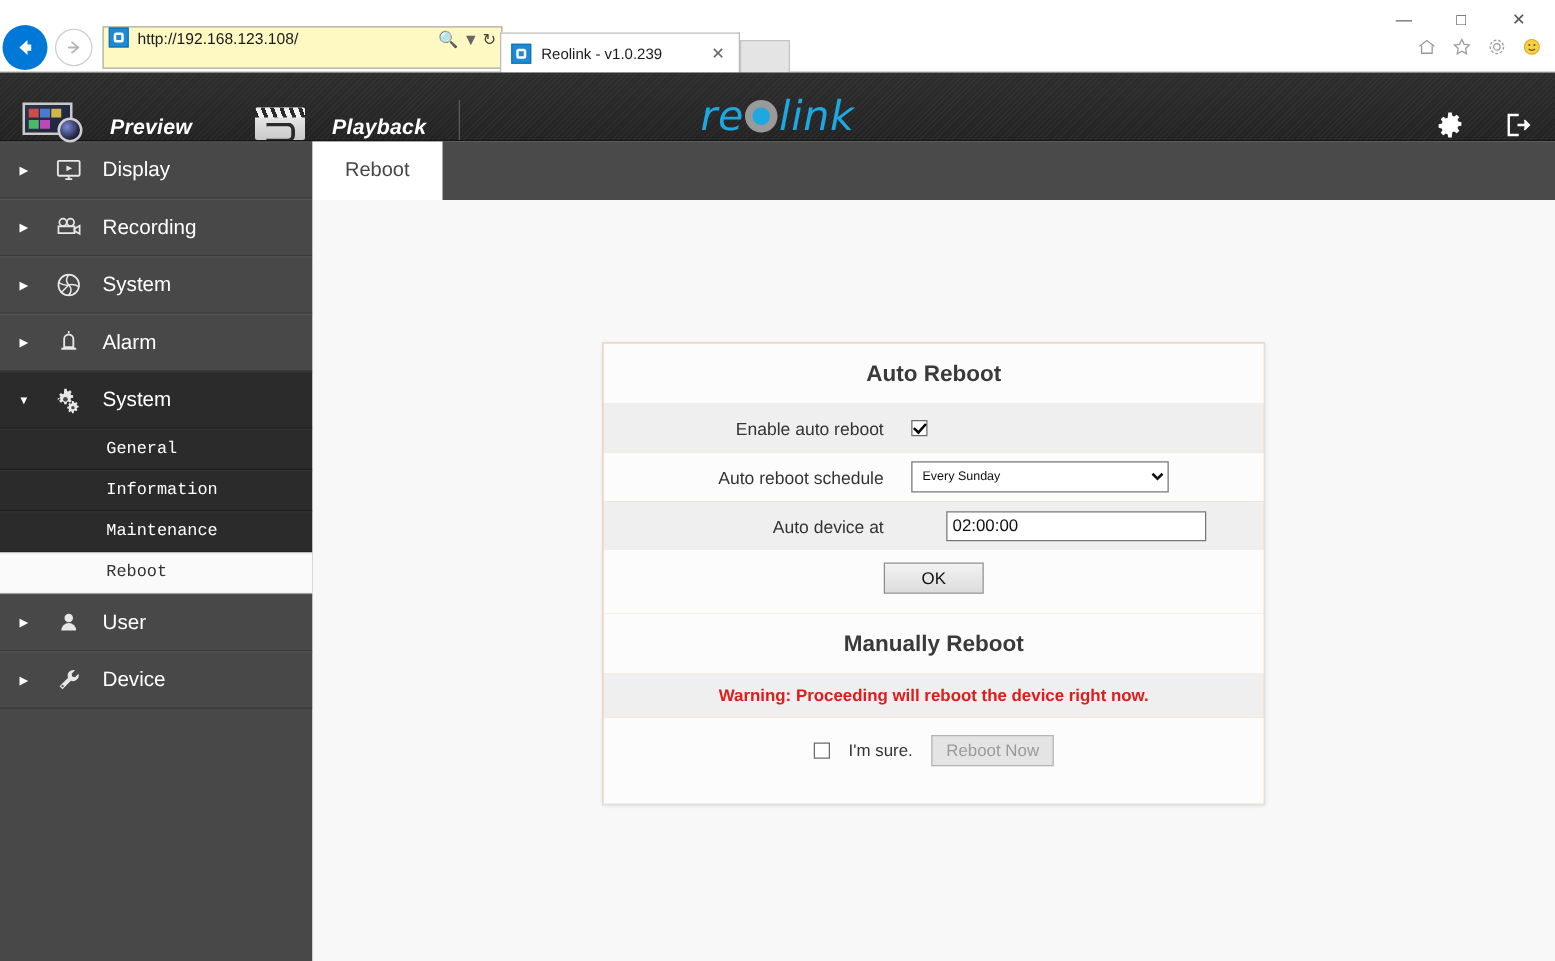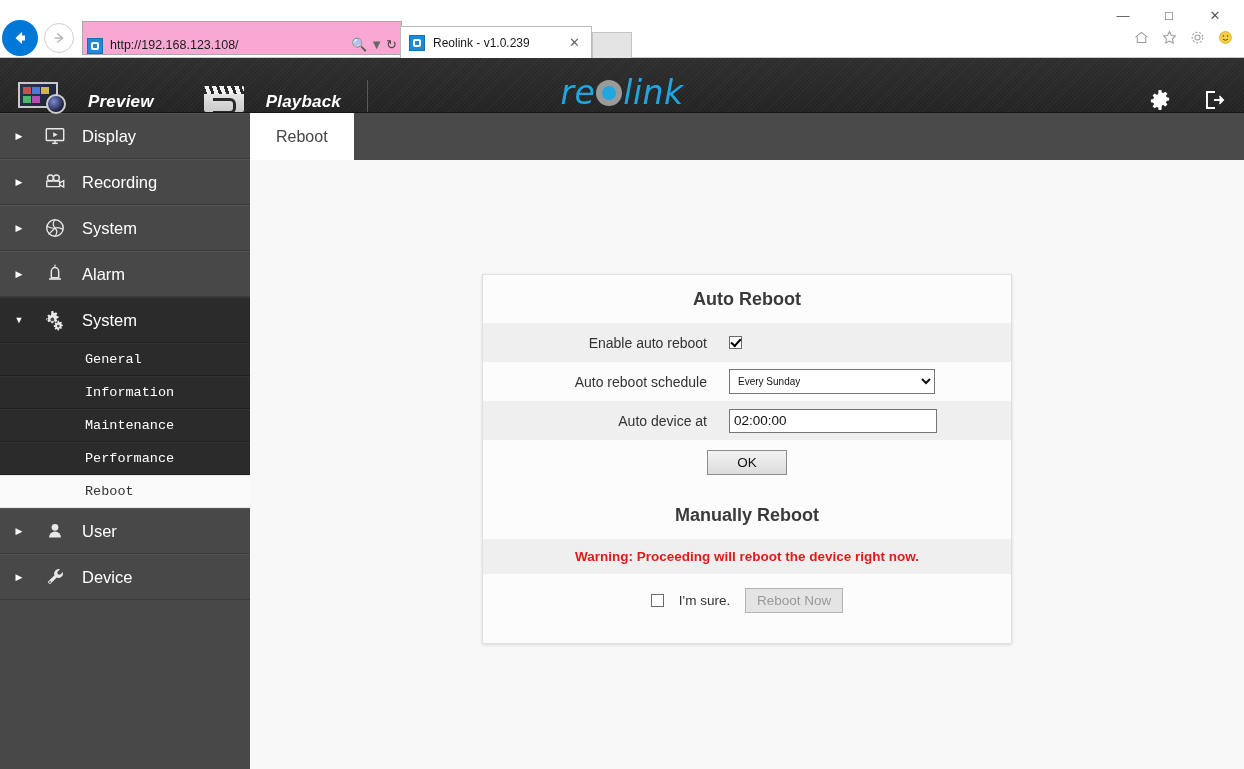--- a/index.html
+++ b/index.html
@@ -44,9 +44,9 @@
     margin-left: 8px;
     width: 320px; height: 28px;
     border: 1px solid #a9a9a9;
-    background: #f9a8d4;
-    display: flex;
-    align-items: flex-start;
+    background: #fef9c3;
+    display: flex;
+    align-items: flex-end;
     padding: 16px 4px;
   }
   .favicon {

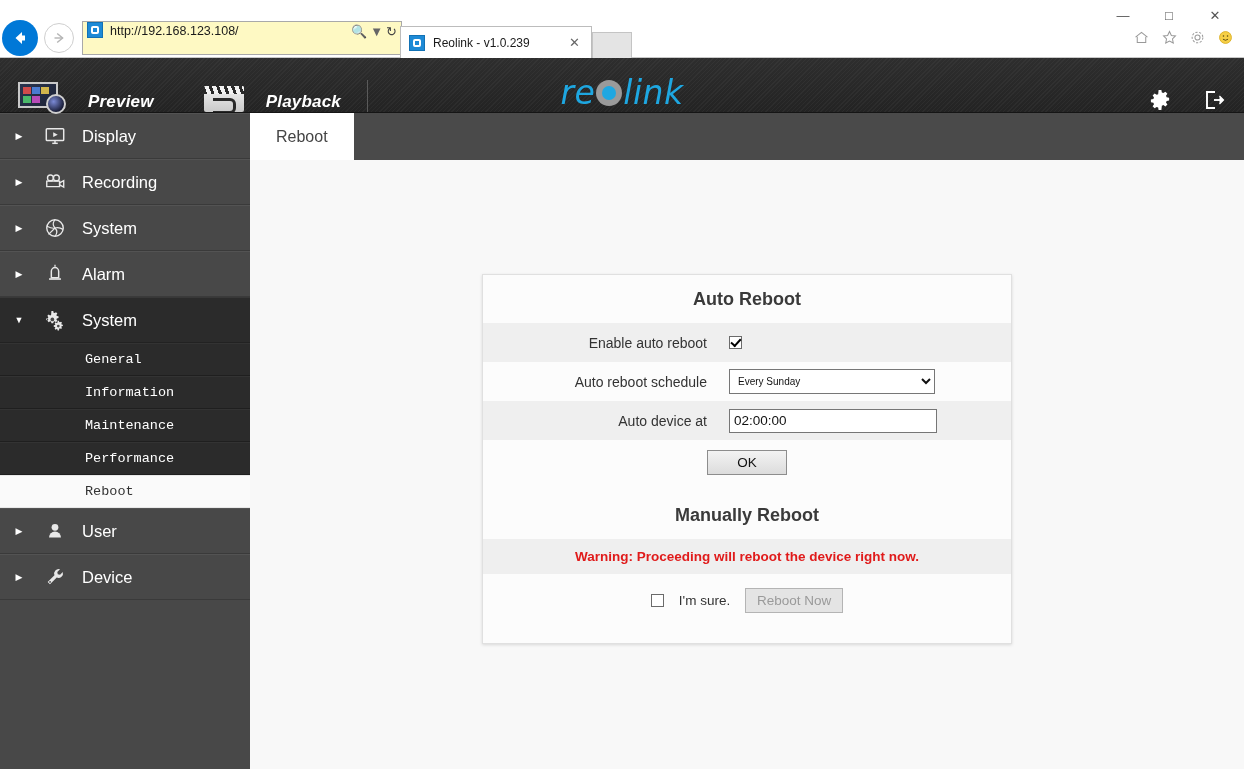--- a/index.html
+++ b/index.html
@@ -398,6 +398,7 @@
     background: #ffffff;
     color: #111;
     padding-left: 4px;
+    margin-left: 28px;
   }
   .btn-row {
     background: #fcfcfc;

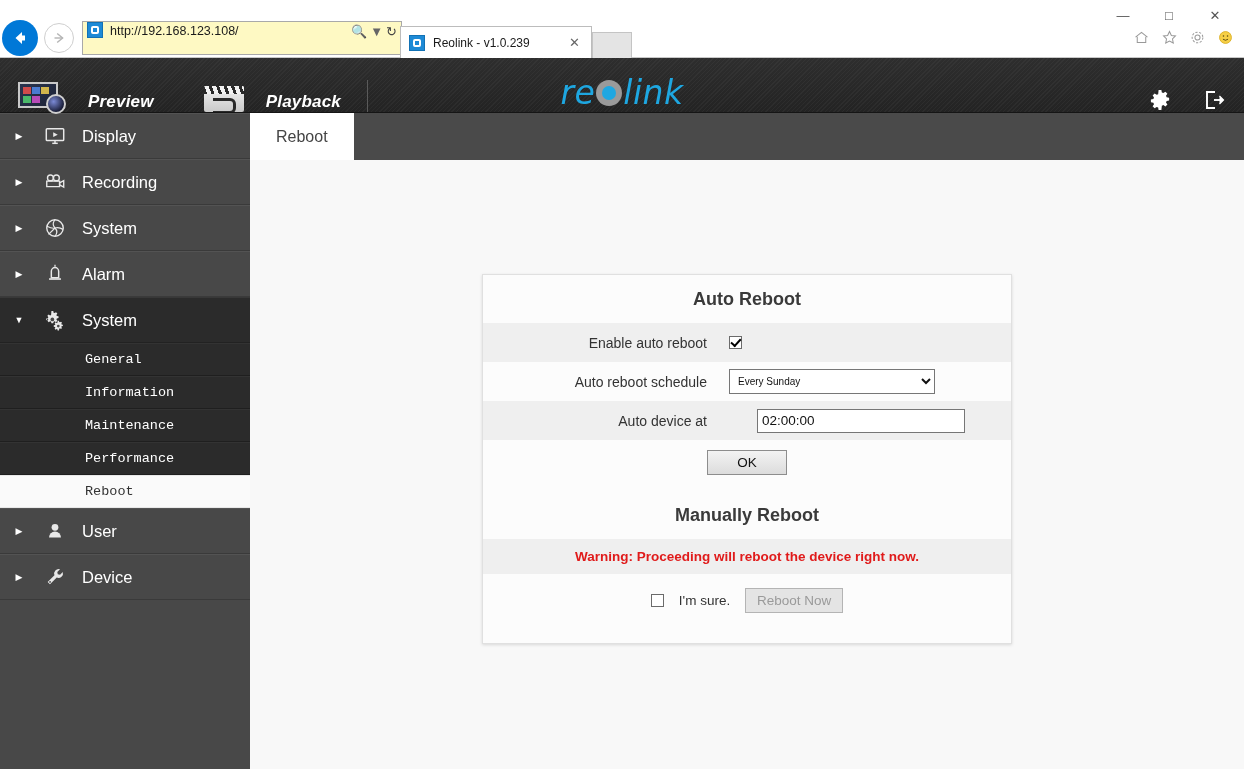--- a/index.html
+++ b/index.html
@@ -637,9 +637,6 @@
     <div class="sub-item">
       <span>Maintenance</span>
     </div>
-    <div class="sub-item">
-      <span>Performance</span>
-    </div>
     <div class="sub-item active">
       <span>Reboot</span>
     </div>

